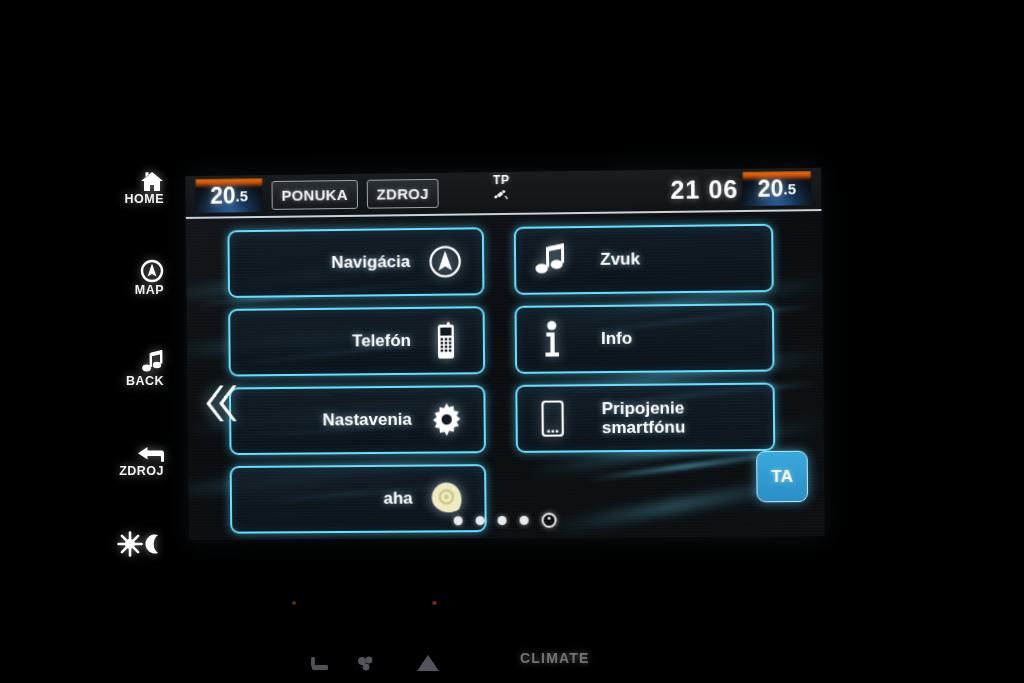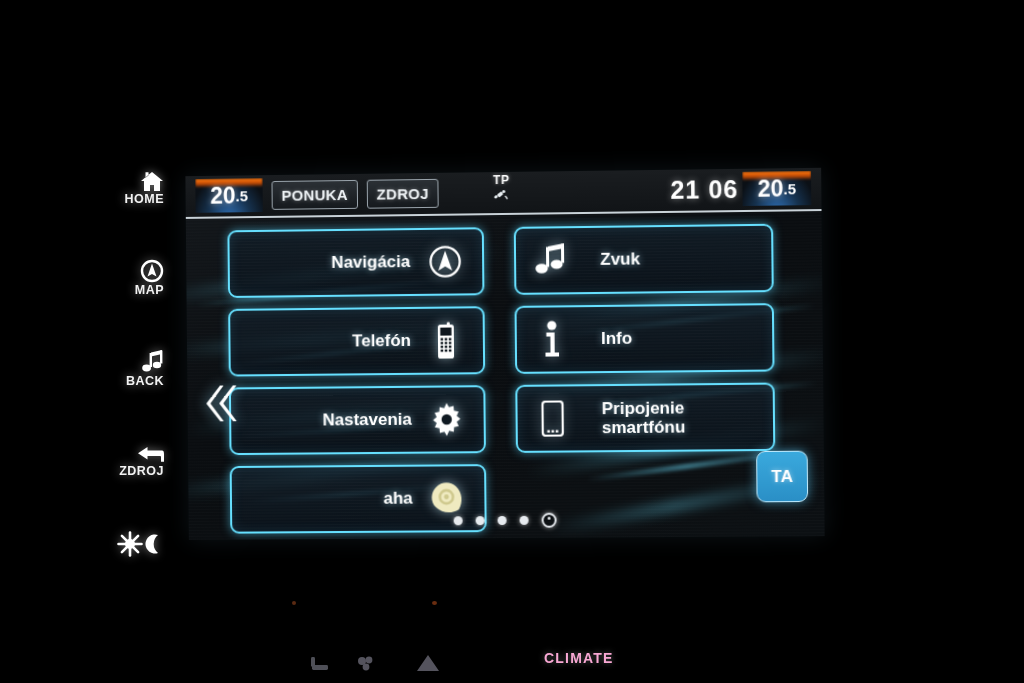--- a/index.html
+++ b/index.html
@@ -116,8 +116,8 @@
 
   
   #climate{position:absolute;left:0;right:0;bottom:6px;height:34px;}
-  #climate-label{position:absolute;left:544px;top:7px;font-size:14px;font-weight:bold;
-       letter-spacing:1.2px;color:#f9a8d4;text-shadow:0 0 6px rgba(255,255,255,.35);}
+  #climate-label{position:absolute;left:520px;top:7px;font-size:14px;font-weight:bold;
+       letter-spacing:1.2px;color:#737373;text-shadow:0 0 6px rgba(255,255,255,.35);}
   .cl-ico{position:absolute;bottom:0;opacity:.42;filter:blur(.4px);}
   #cl-fan{left:355px;}
   #cl-def{left:415px;}

